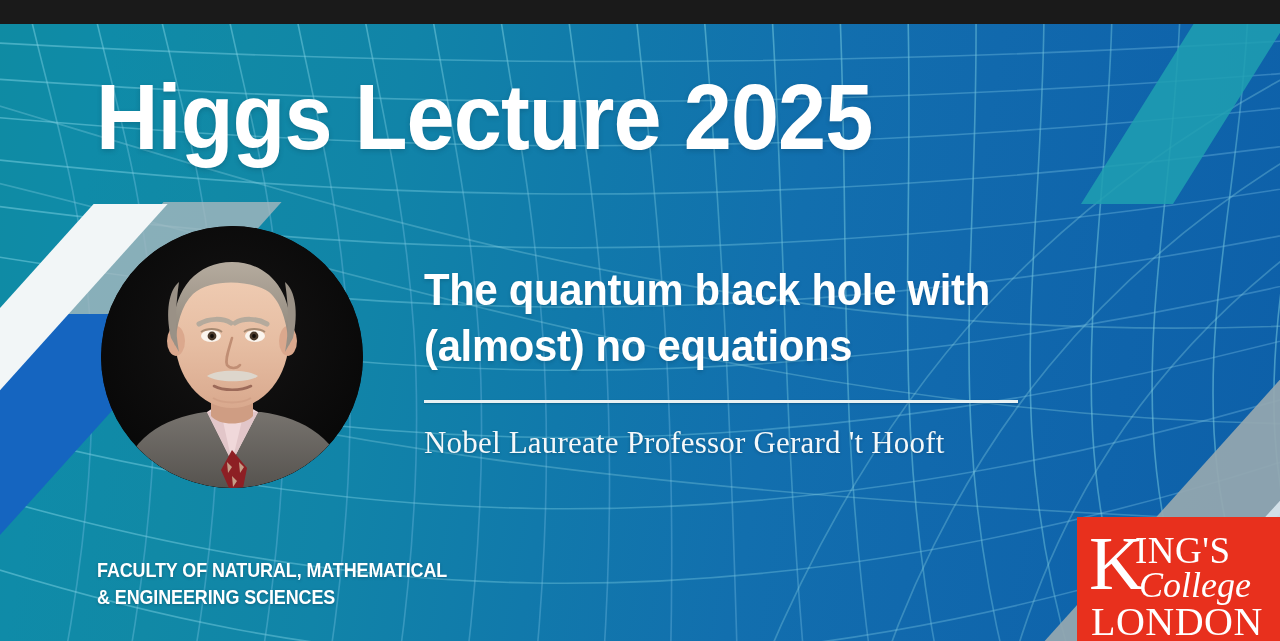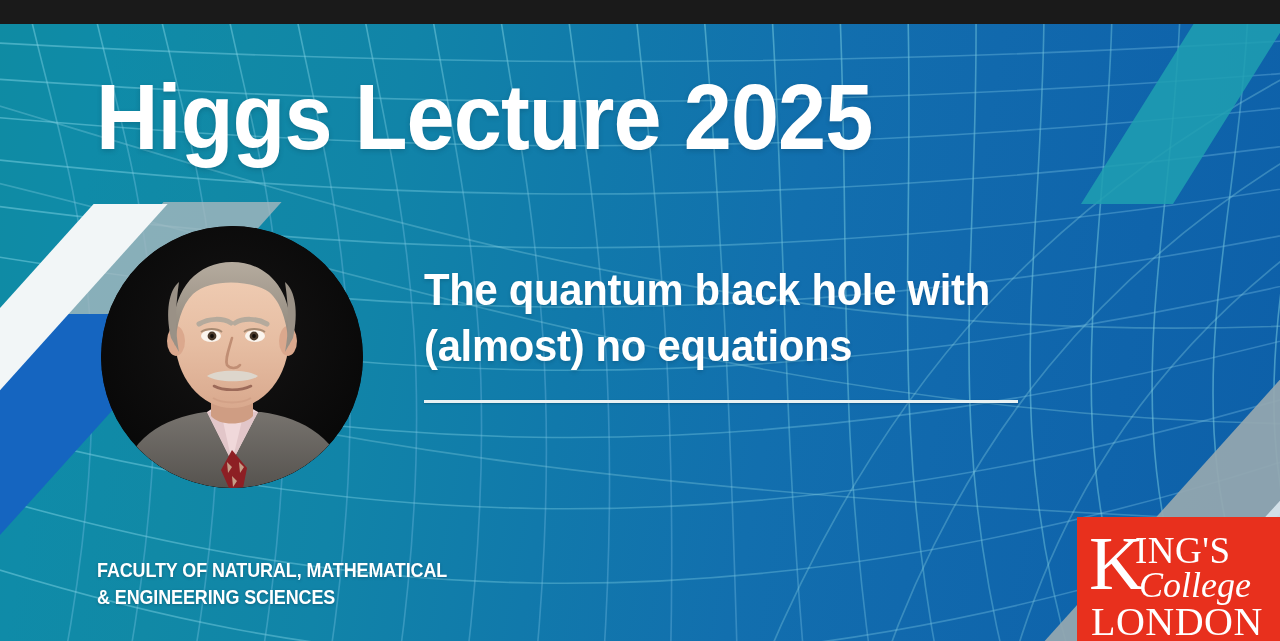--- a/index.html
+++ b/index.html
@@ -331,6 +331,7 @@
 
   <div class="divider"></div>
 
+  <div class="speaker">Nobel Laureate Professor Gerard 't Hooft</div>
 
   <div class="faculty">
     <span class="line">FACULTY OF NATURAL, MATHEMATICAL</span>

